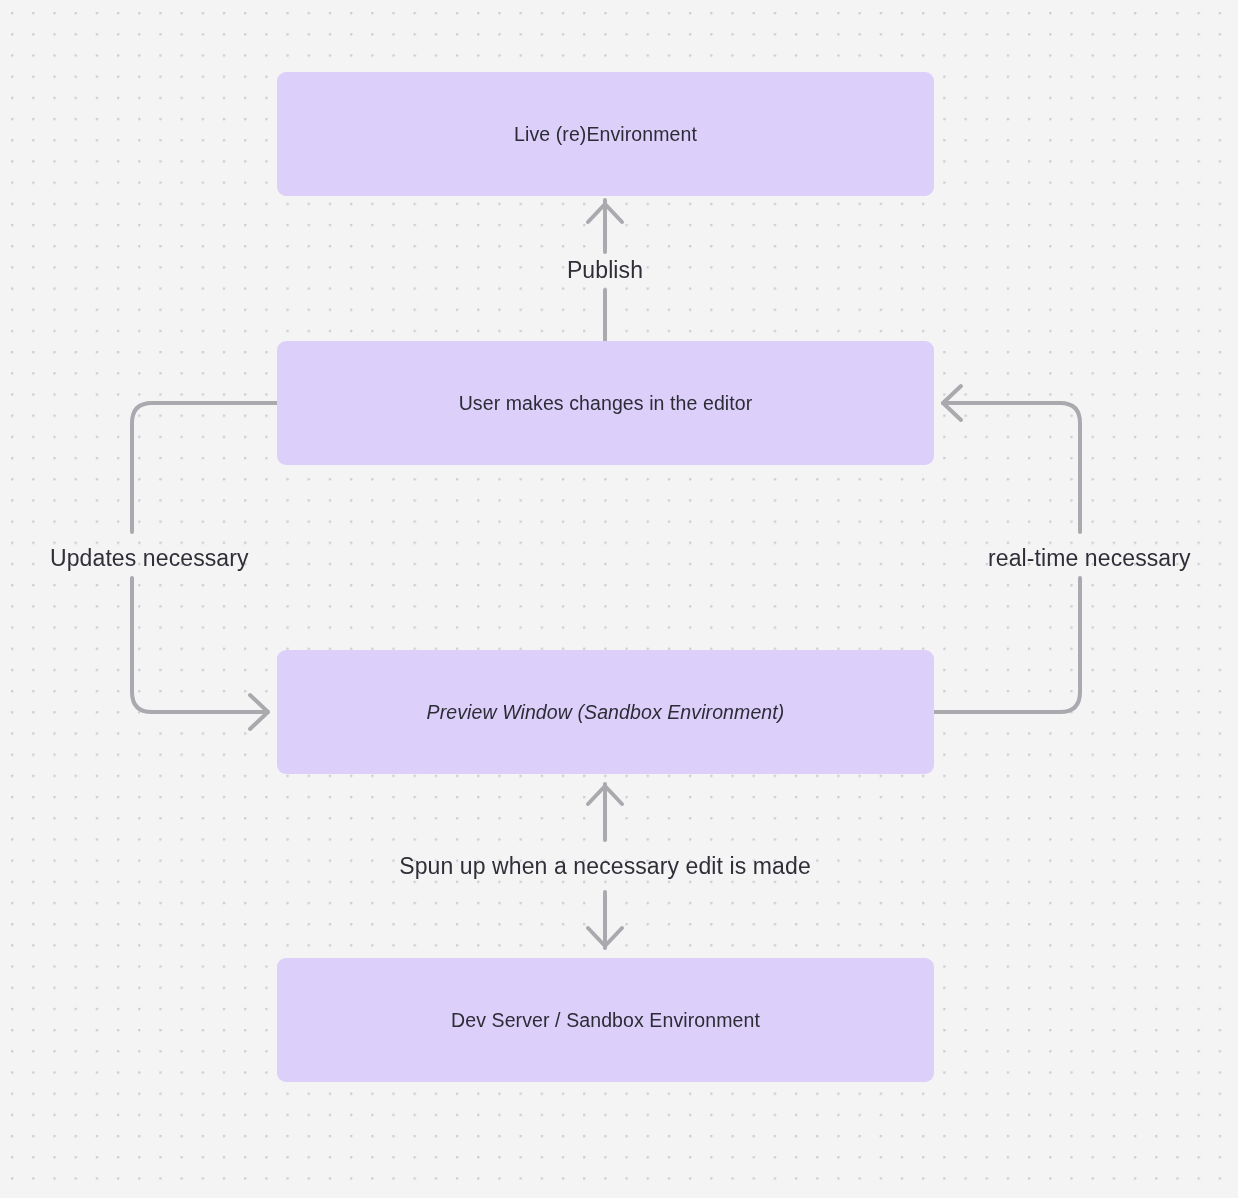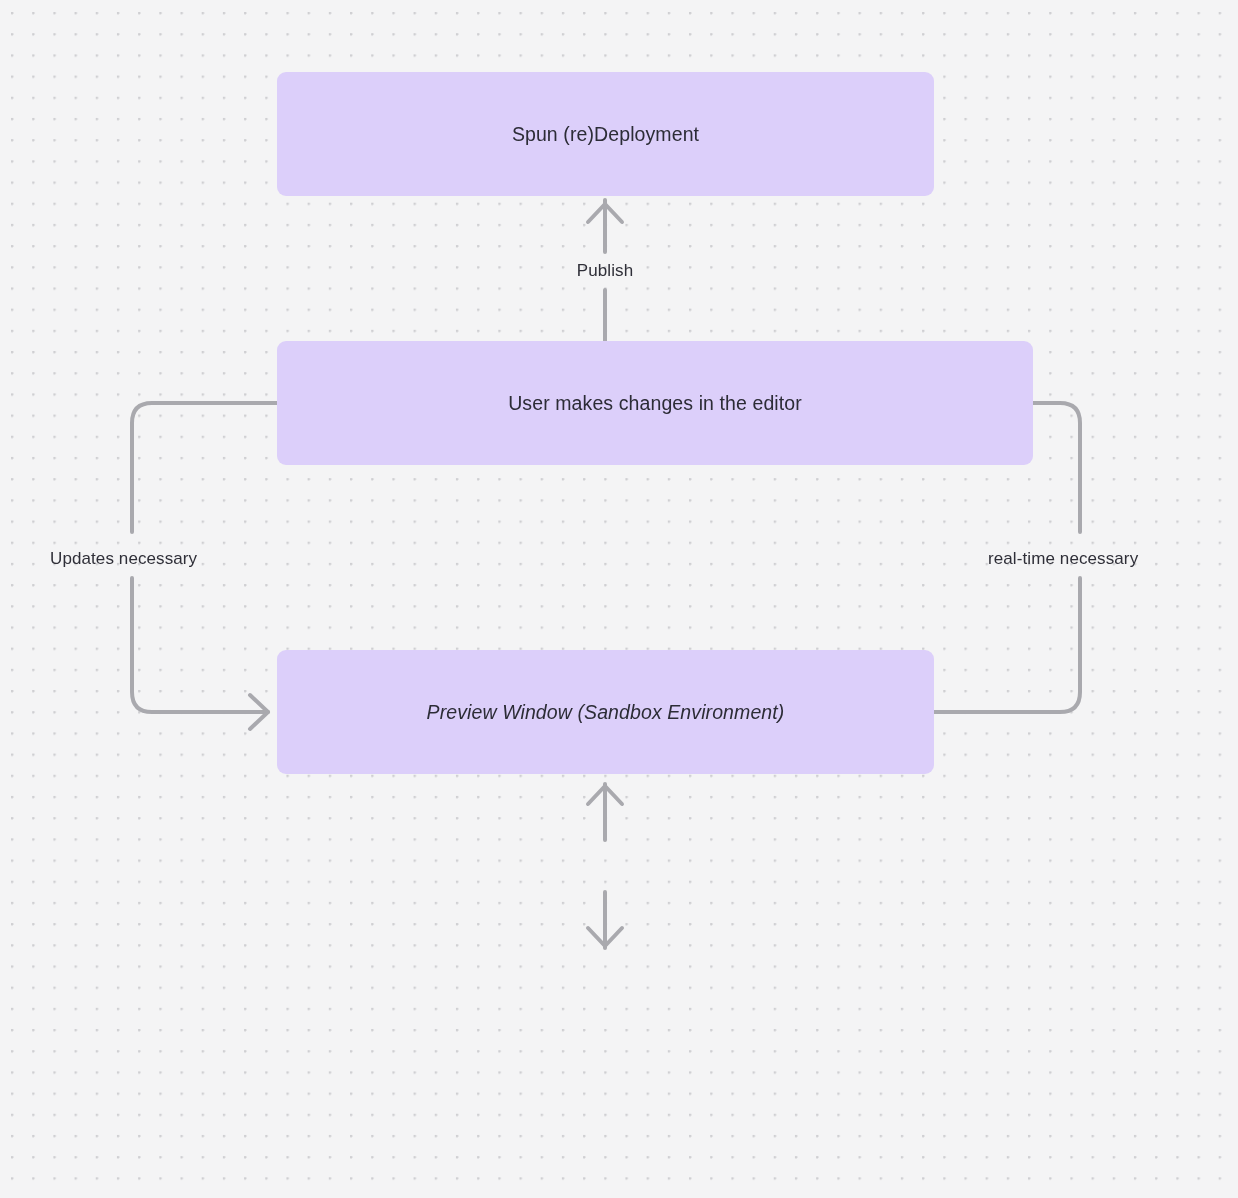--- a/index.html
+++ b/index.html
@@ -112,7 +112,7 @@
   </svg>
 
   <div class="node" style="left:277px; top:72px; width:657px; height:124px;">
-    <span class="node-label">Spun (re)Deployment</span>
+    <span class="node-label">Live (re)Environment</span>
   </div>
 
   <div class="node" style="left:277px; top:341px; width:756px; height:124px;">

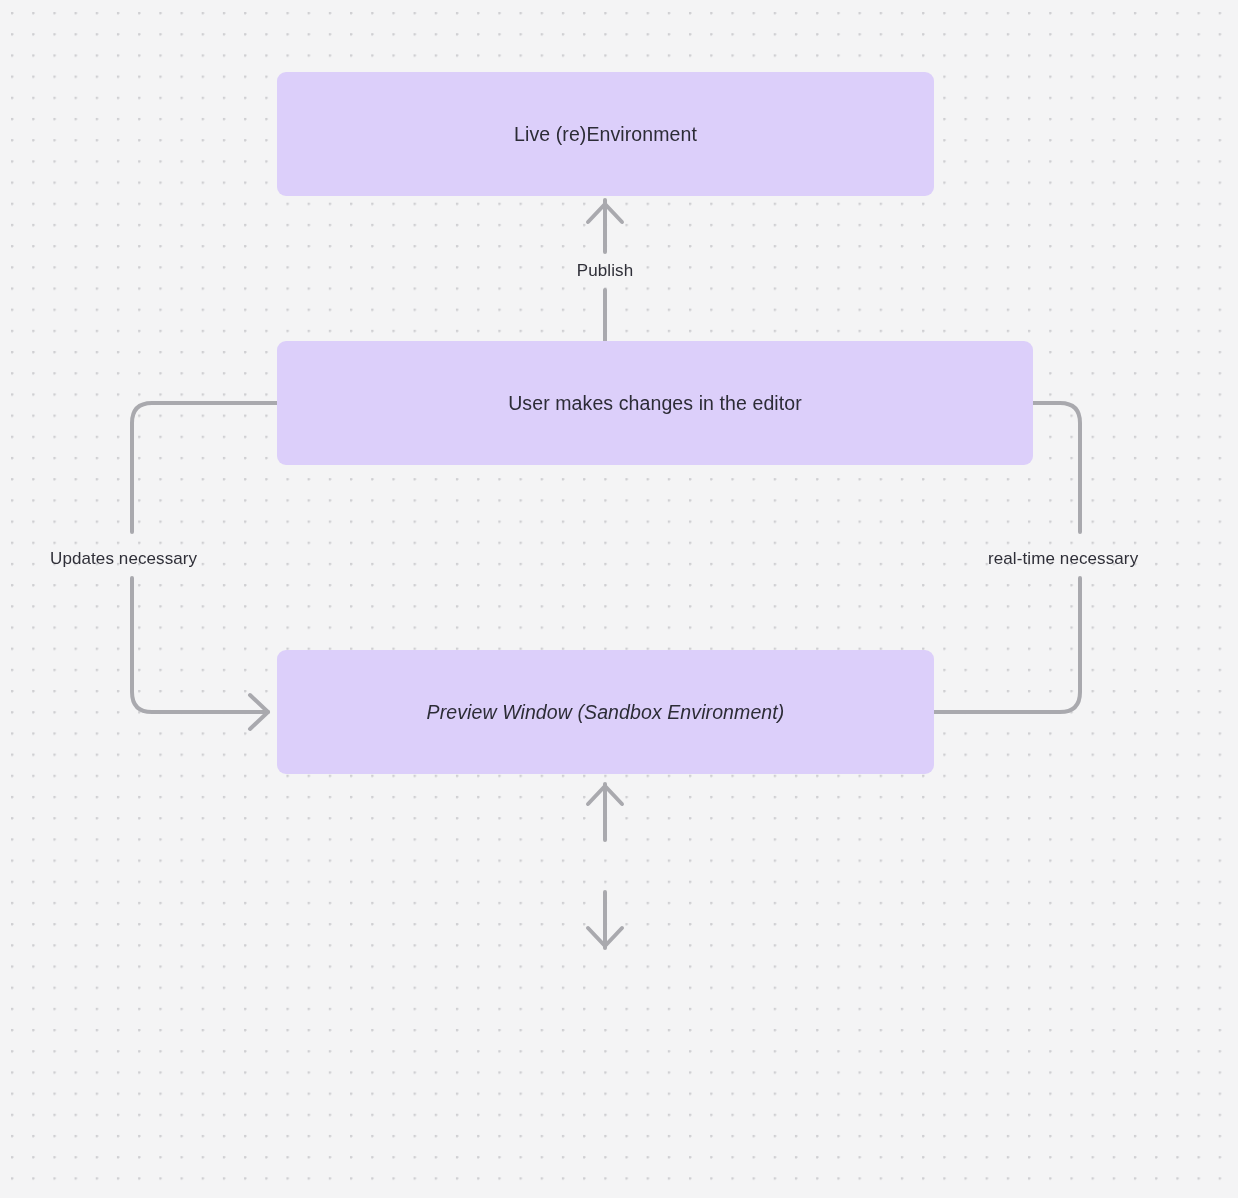--- a/index.html
+++ b/index.html
@@ -54,7 +54,7 @@
   }
   .edge-label {
     position: absolute;
-    font-size: 17px;
+    font-size: 23px;
     color: #2f2f38;
     letter-spacing: 0.1px;
     white-space: nowrap;

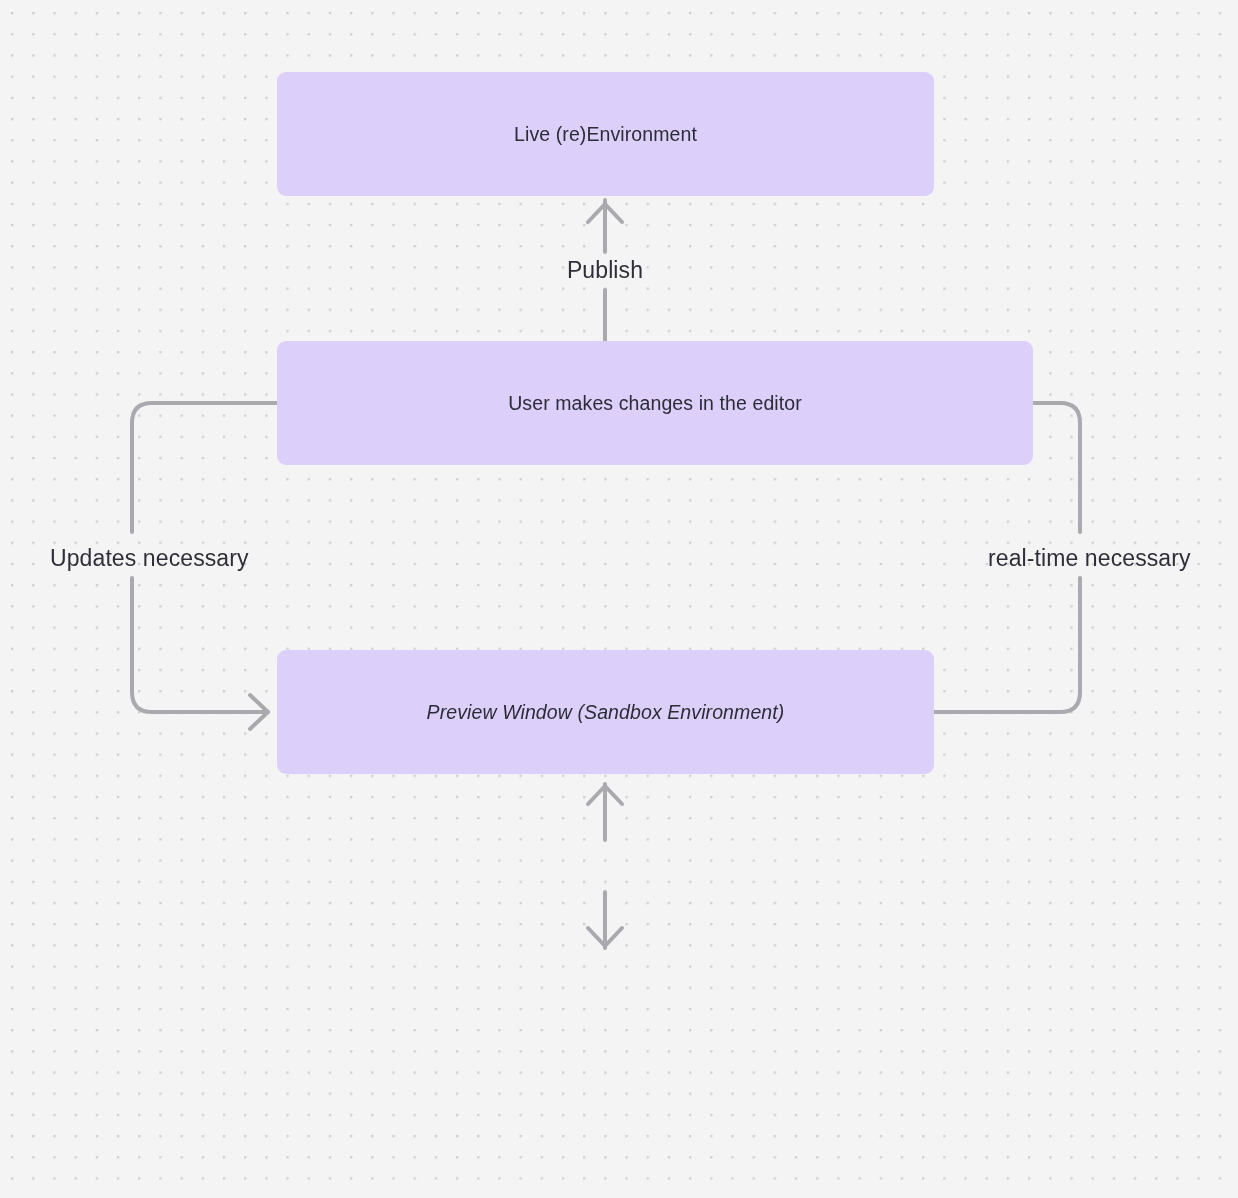--- a/index.html
+++ b/index.html
@@ -115,7 +115,7 @@
     <span class="node-label">Live (re)Environment</span>
   </div>
 
-  <div class="node" style="left:277px; top:341px; width:756px; height:124px;">
+  <div class="node" style="left:277px; top:341px; width:657px; height:124px;">
     <span class="node-label">User makes changes in the editor</span>
   </div>
 

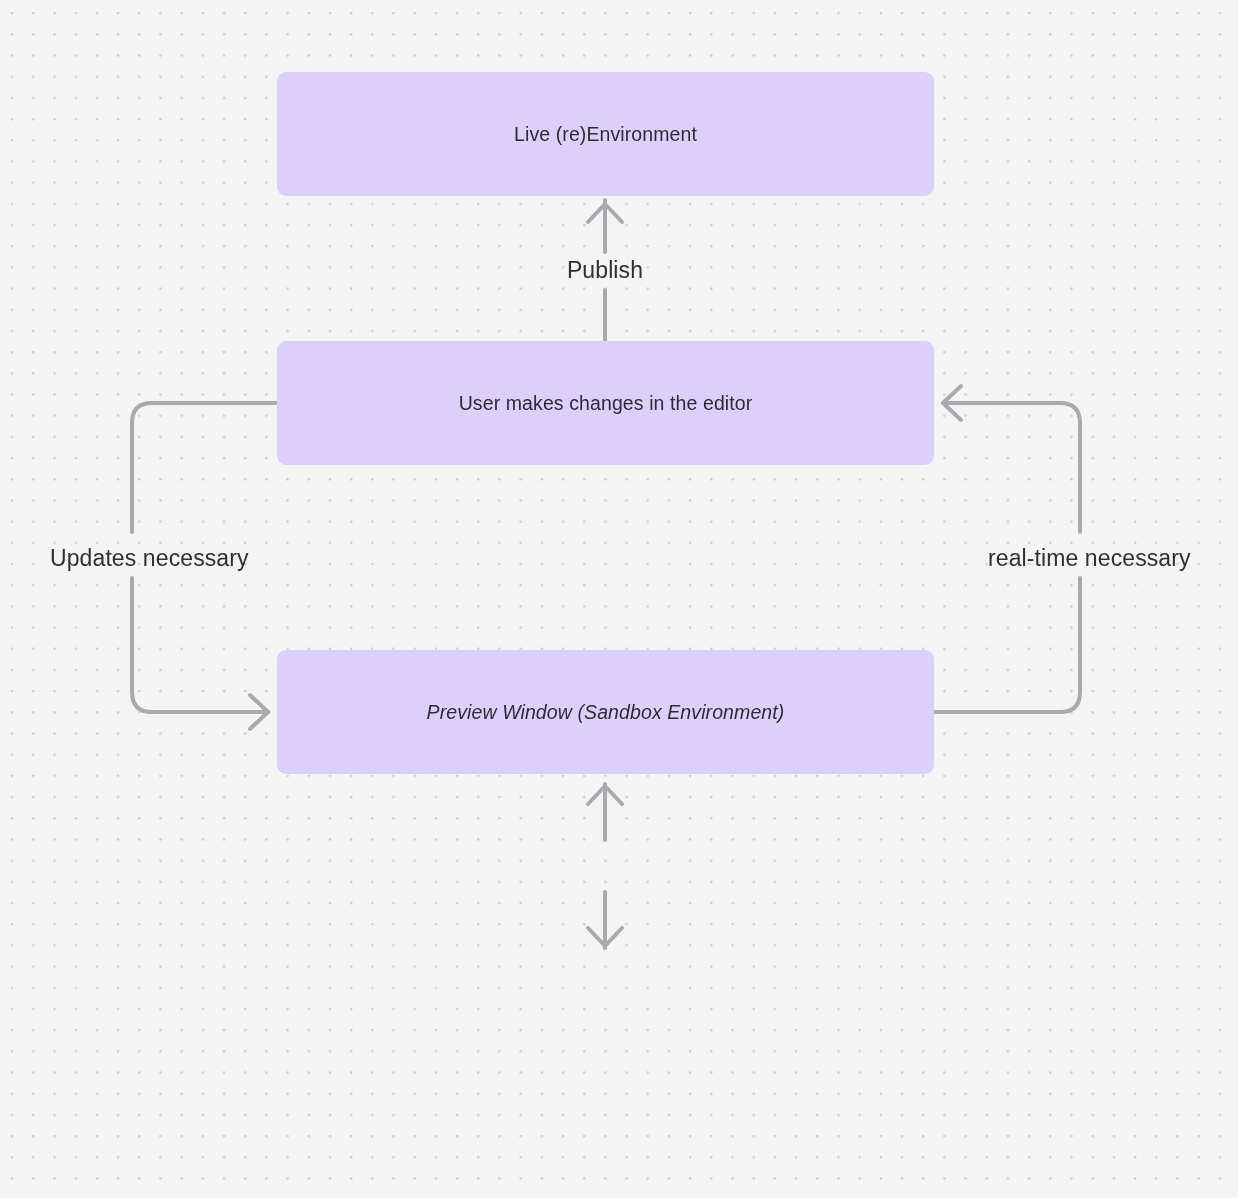--- a/index.html
+++ b/index.html
@@ -130,6 +130,7 @@
 
   <div class="edge-label leftbox" style="left:988px; top:558px;">real-time necessary</div>
 
+  <div class="edge-label center" style="left:605px; top:866px;">Spun up when a necessary edit is made</div>
 
 </div>
 

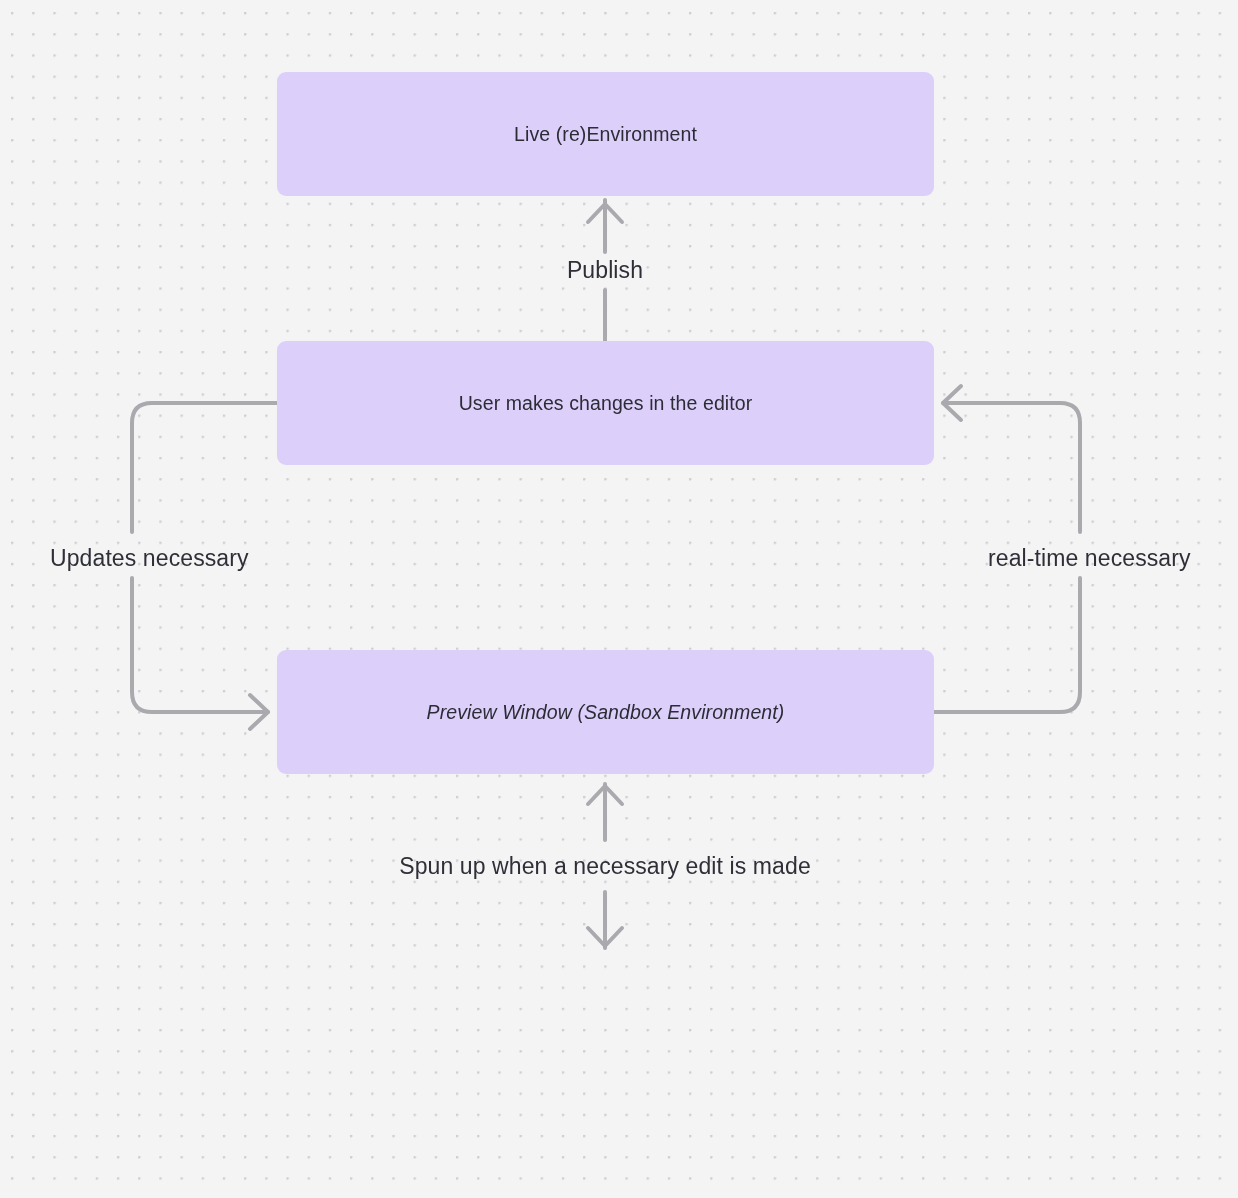--- a/index.html
+++ b/index.html
@@ -123,6 +123,9 @@
     <span class="node-label">Preview Window (Sandbox Environment)</span>
   </div>
 
+  <div class="node" style="left:277px; top:958px; width:657px; height:124px;">
+    <span class="node-label">Dev Server / Sandbox Environment</span>
+  </div>
 
   <div class="edge-label center" style="left:605px; top:270px;">Publish</div>
 

